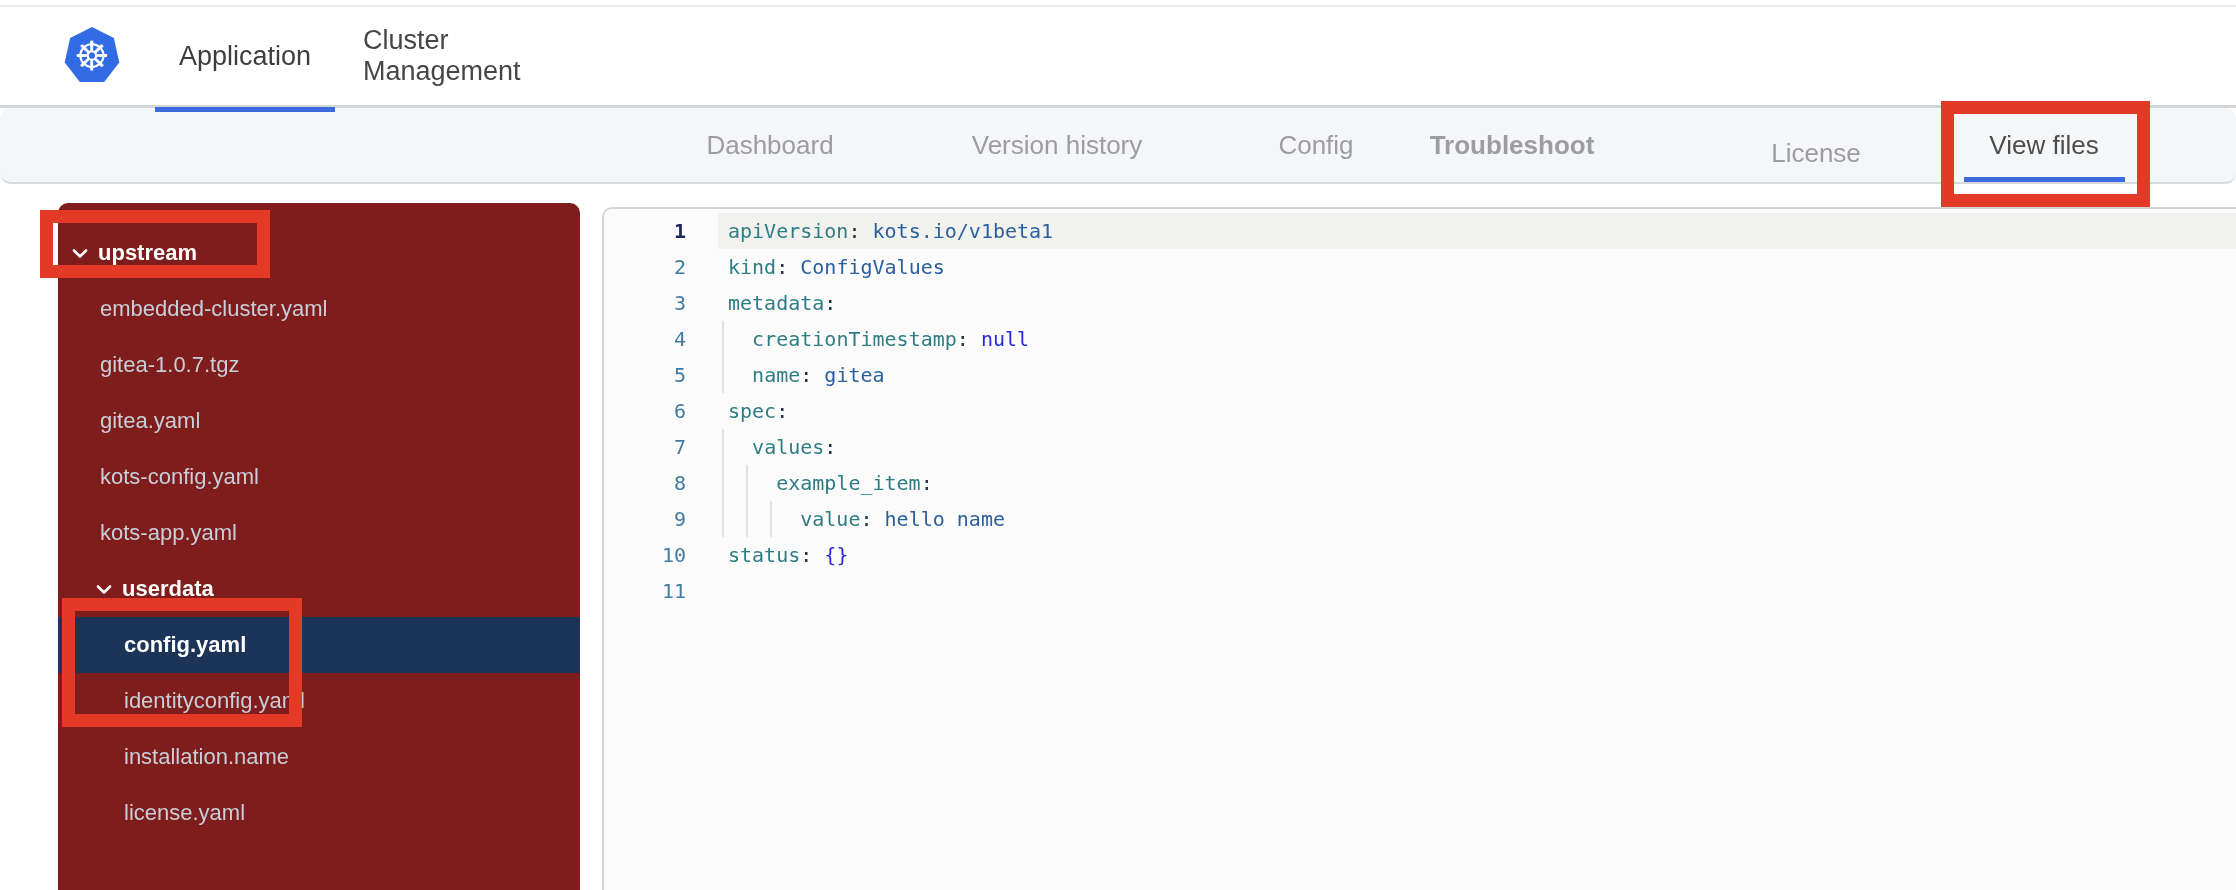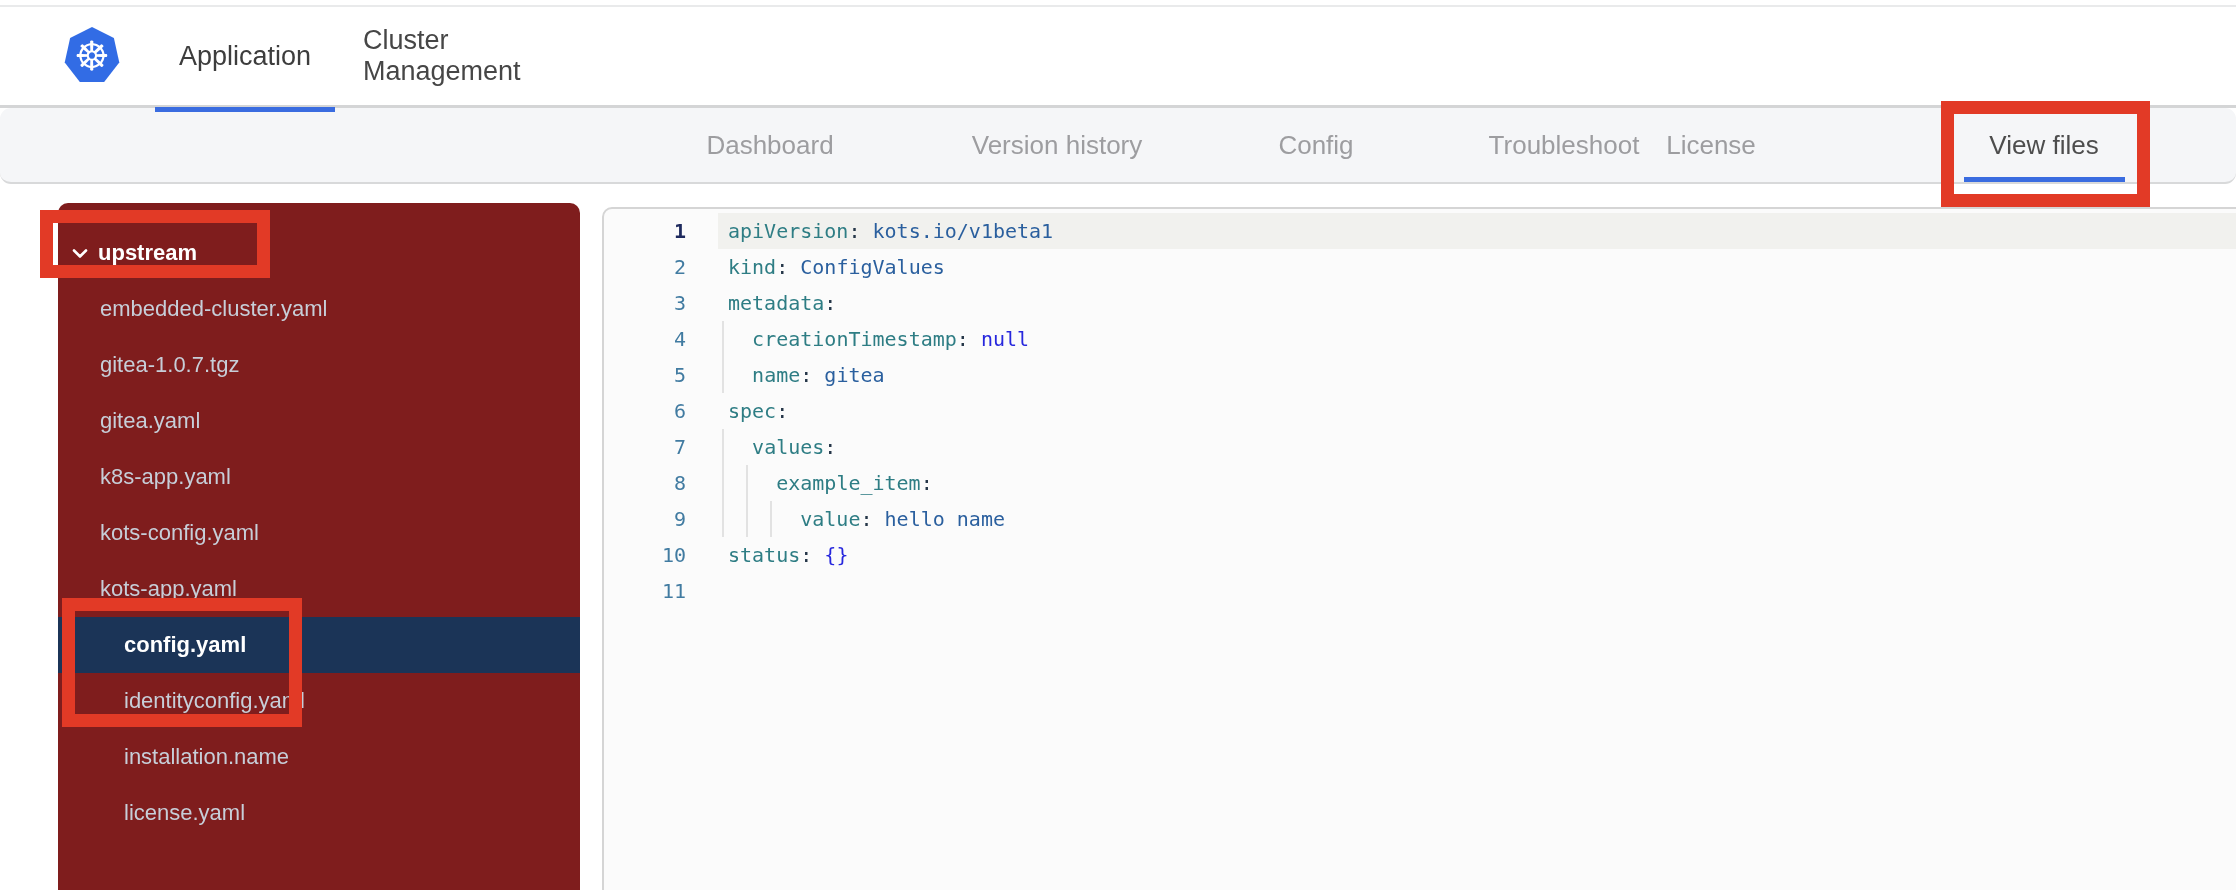--- a/index.html
+++ b/index.html
@@ -82,7 +82,7 @@
         <div class="subnav-tab" style="left: 770px;">Dashboard</div>
         <div class="subnav-tab" style="left: 1057px;">Version history</div>
         <div class="subnav-tab" style="left: 1316px;">Config</div>
-        <div class="subnav-tab" style="left: 1564px;">Troubleshoot</div>
+        <div class="subnav-tab" style="left: 1512px; font-weight: bold;">Troubleshoot</div>
         <div class="subnav-tab" style="left: 1711px;">License</div>
         <div class="subnav-tab active" style="left: 2044px;">View files</div>
       </div>

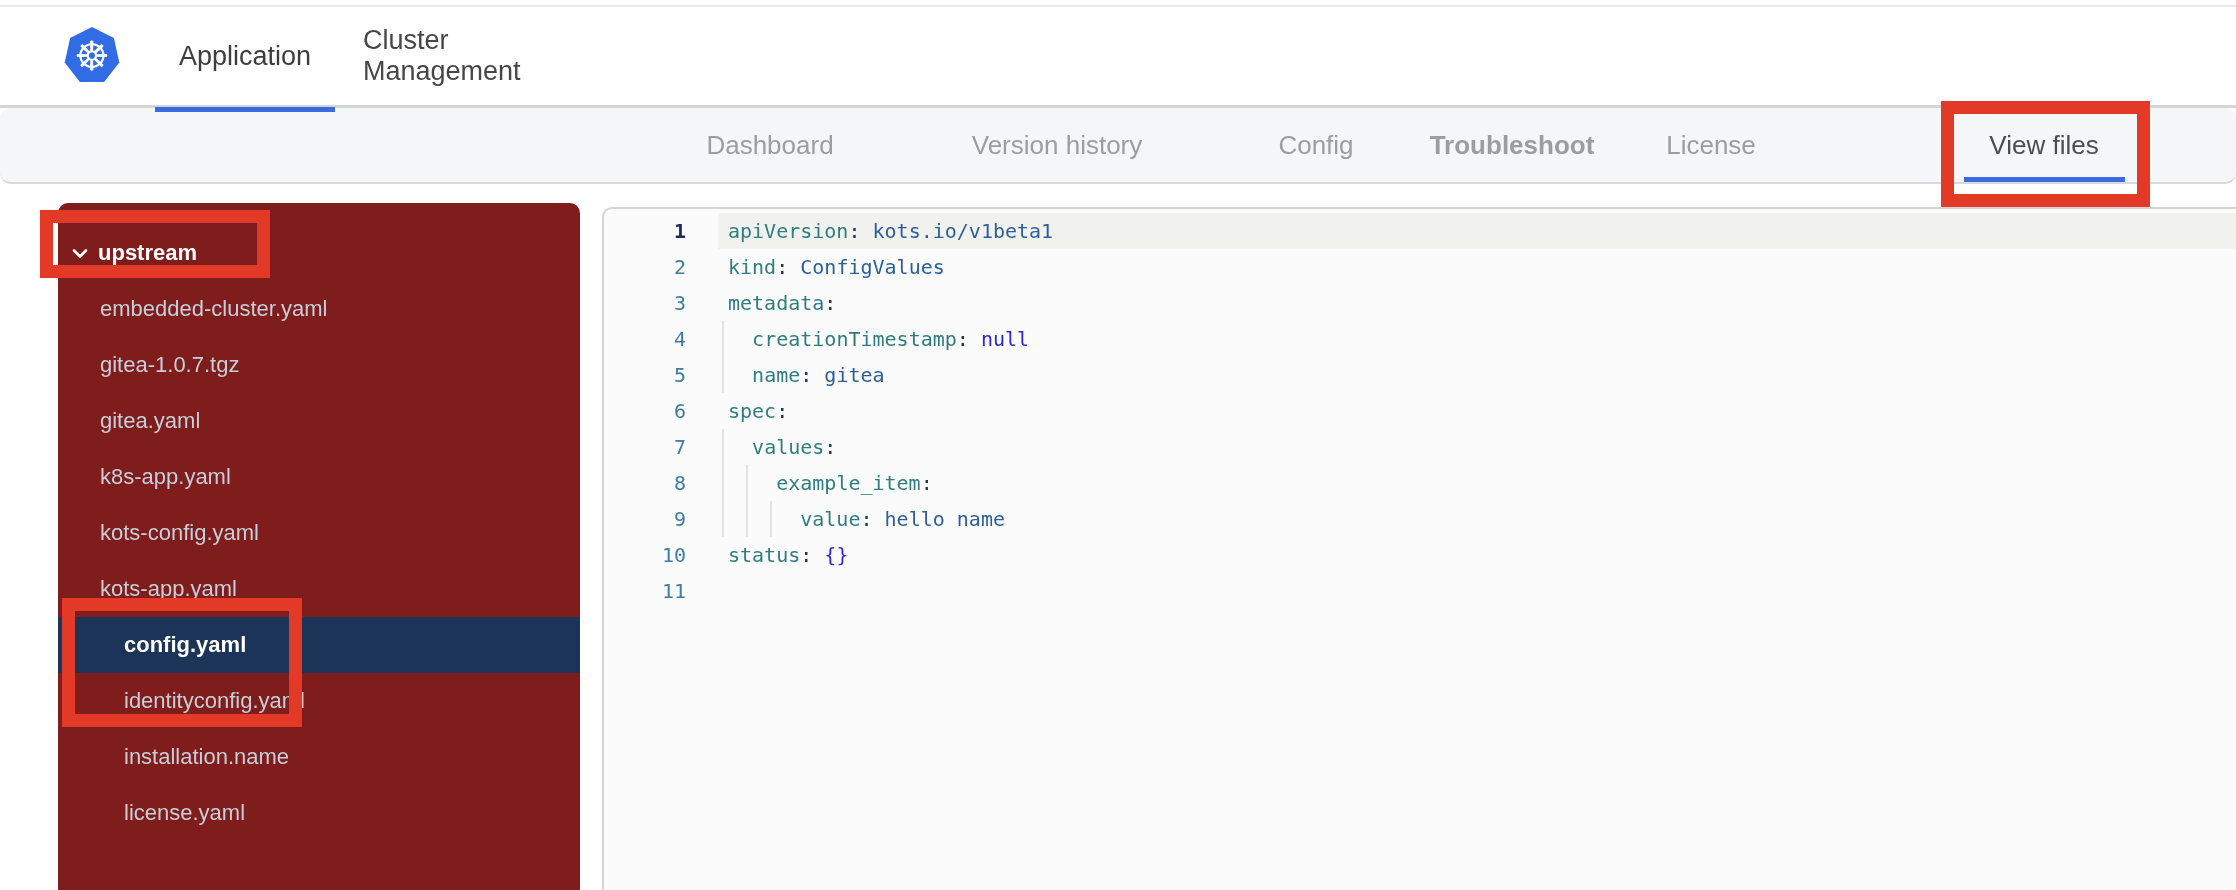--- a/index.html
+++ b/index.html
@@ -83,7 +83,7 @@
         <div class="subnav-tab" style="left: 1057px;">Version history</div>
         <div class="subnav-tab" style="left: 1316px;">Config</div>
         <div class="subnav-tab" style="left: 1512px; font-weight: bold;">Troubleshoot</div>
-        <div class="subnav-tab" style="left: 1711px;">License</div>
+        <div class="subnav-tab" style="left: 1816px; margin-top: 8px;">License</div>
         <div class="subnav-tab active" style="left: 2044px;">View files</div>
       </div>
   </div>

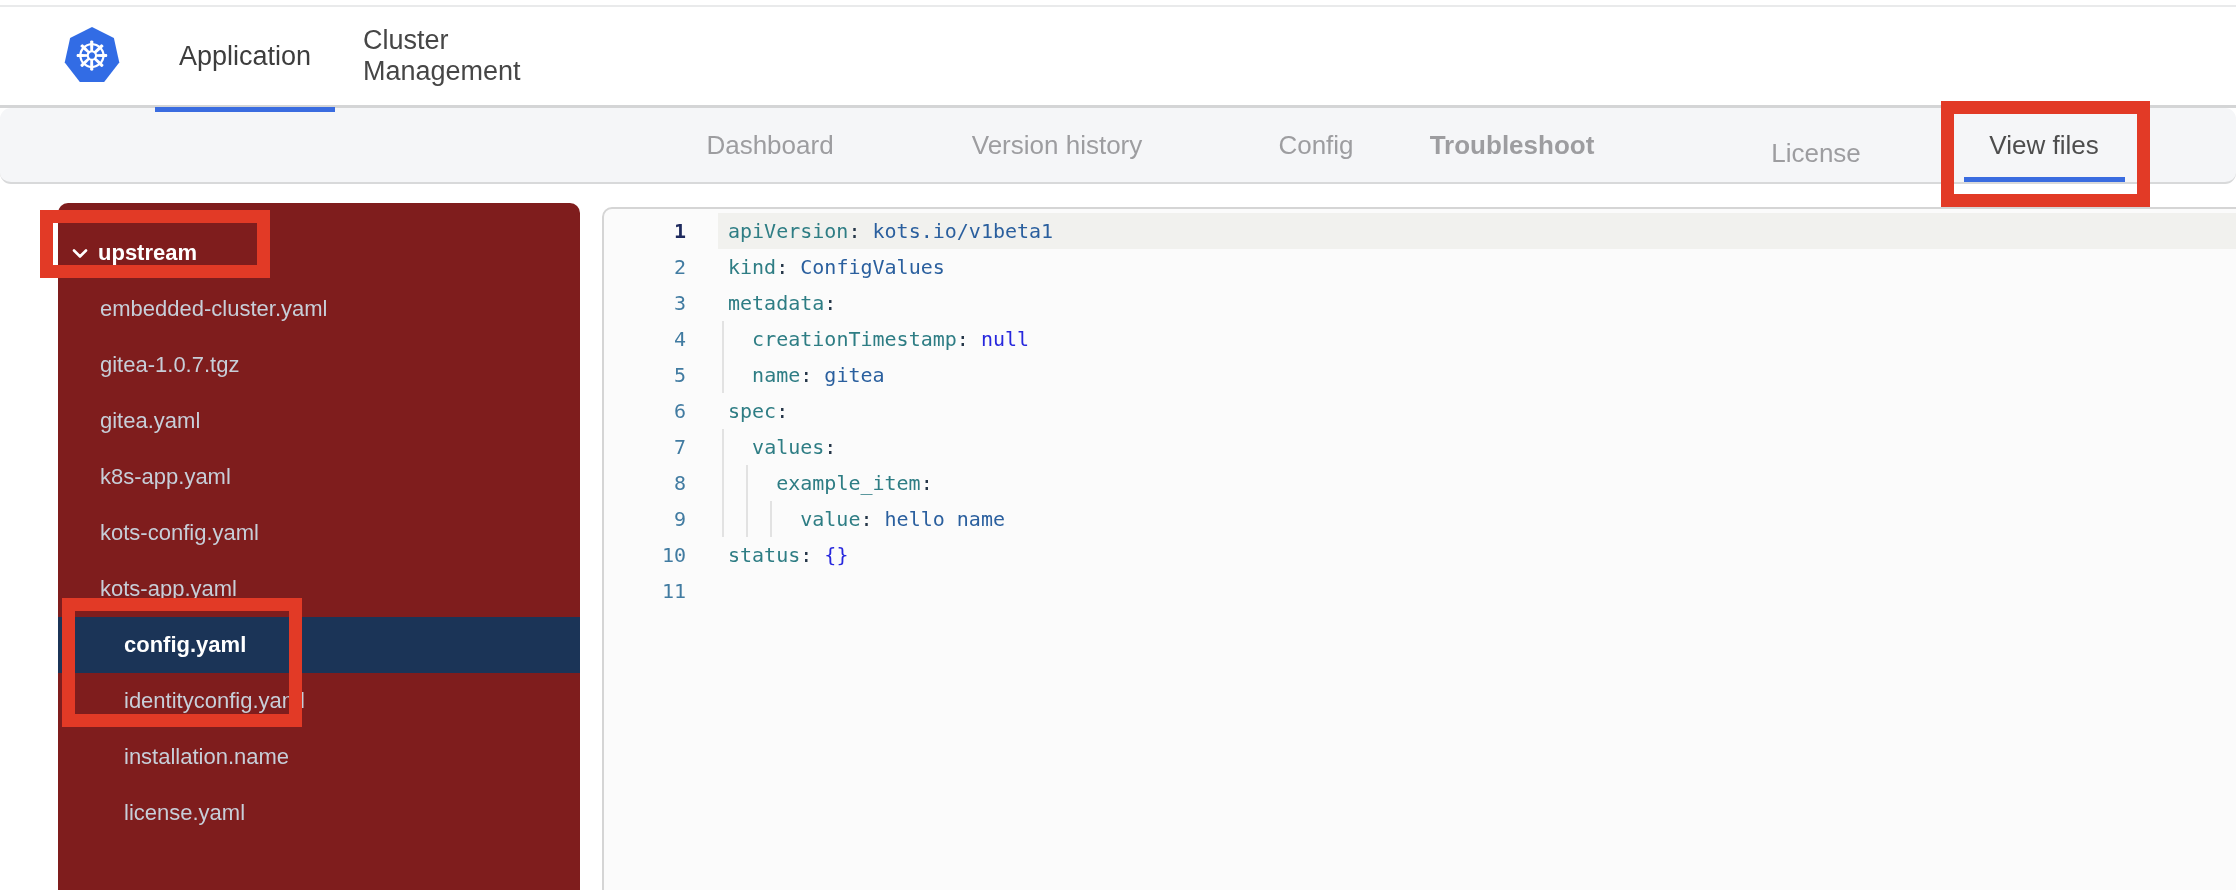--- a/index.html
+++ b/index.html
@@ -108,9 +108,6 @@
         <span>gitea.yaml</span>
       </div>
       <div class="tree-row file" style="padding-left: 42px;">
-        <span>k8s-app.yaml</span>
-      </div>
-      <div class="tree-row file" style="padding-left: 42px;">
         <span>kots-config.yaml</span>
       </div>
       <div class="tree-row file" style="padding-left: 42px;">

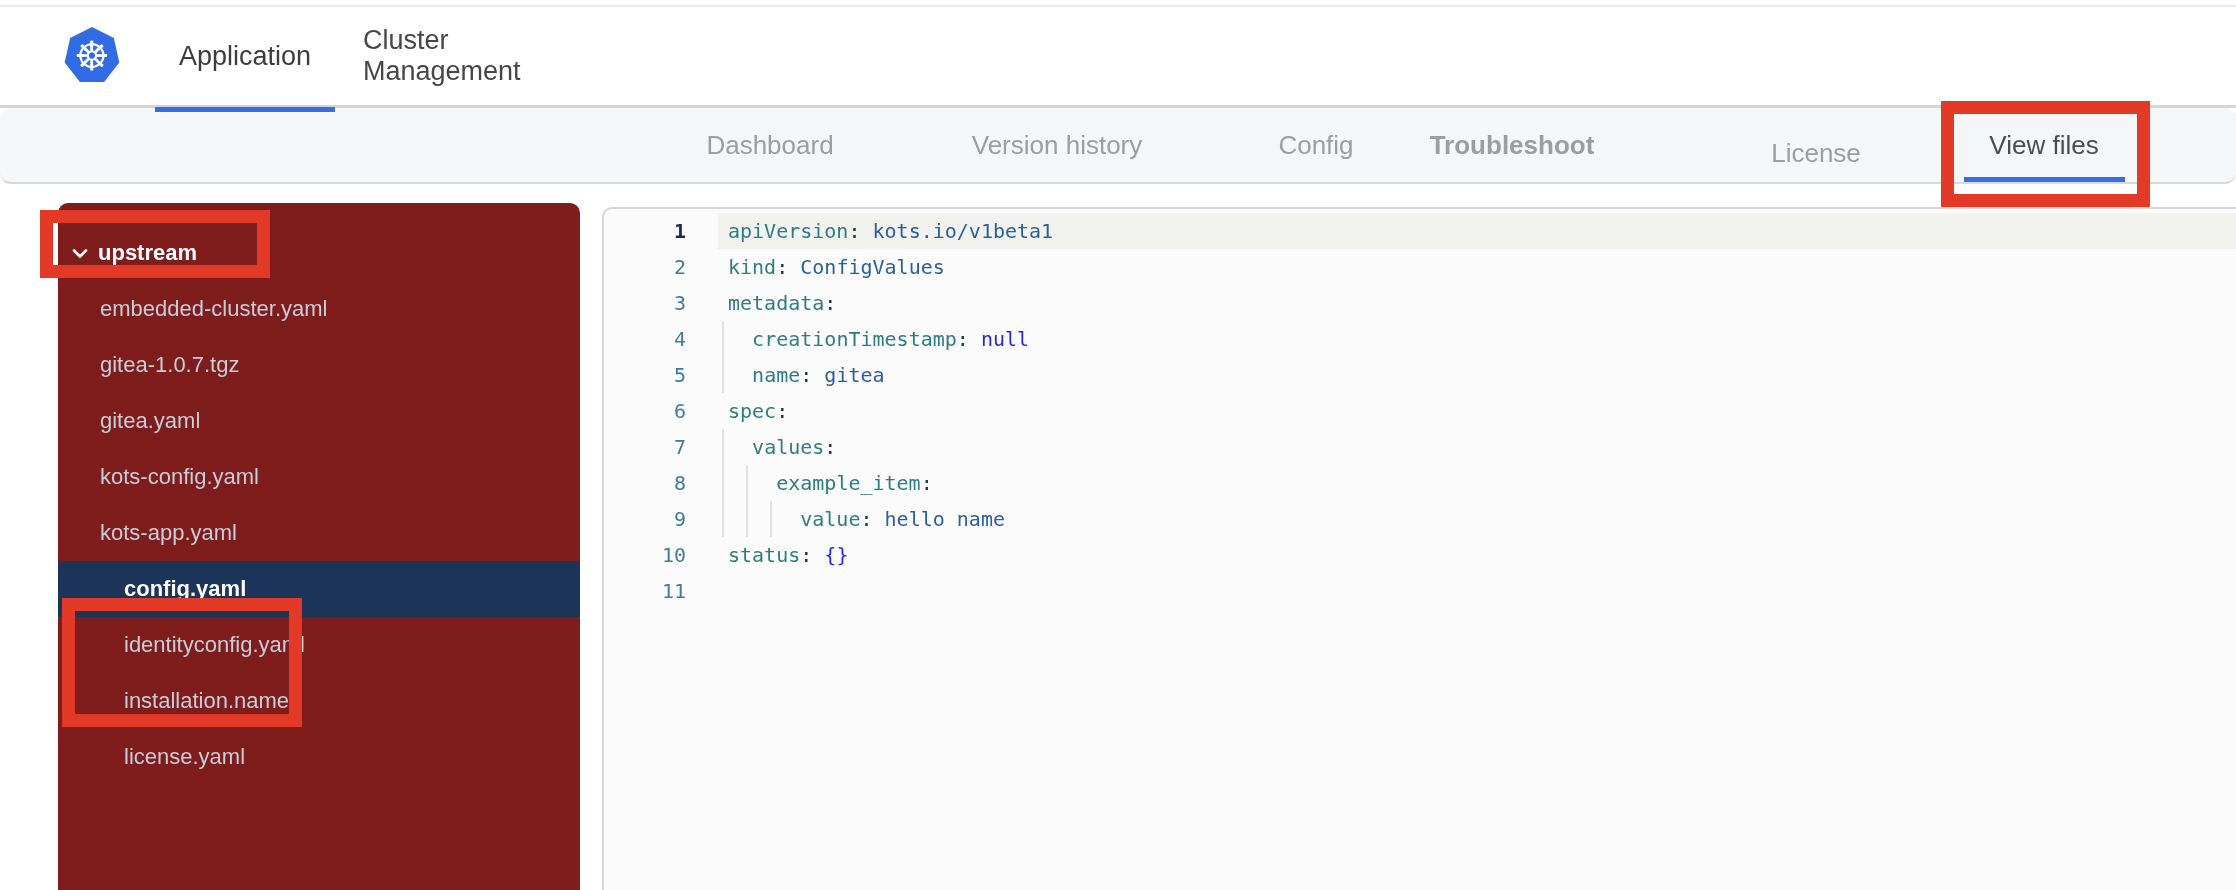--- a/index.html
+++ b/index.html
@@ -113,6 +113,14 @@
       <div class="tree-row file" style="padding-left: 42px;">
         <span>kots-app.yaml</span>
       </div>
+      <div class="tree-row folder" style="padding-left: 38px;">
+        <span class="chev">
+          <svg width="16" height="11" viewBox="0 0 16 11">
+            <polyline points="2,2.5 8,8.5 14,2.5" fill="none" stroke="#ffffff" stroke-width="2.6" stroke-linecap="round" stroke-linejoin="round"></polyline>
+          </svg>
+        </span>
+        <span>userdata</span>
+      </div>
       <div class="tree-row file selected" style="padding-left: 66px;">
         <span>config.yaml</span>
       </div>

